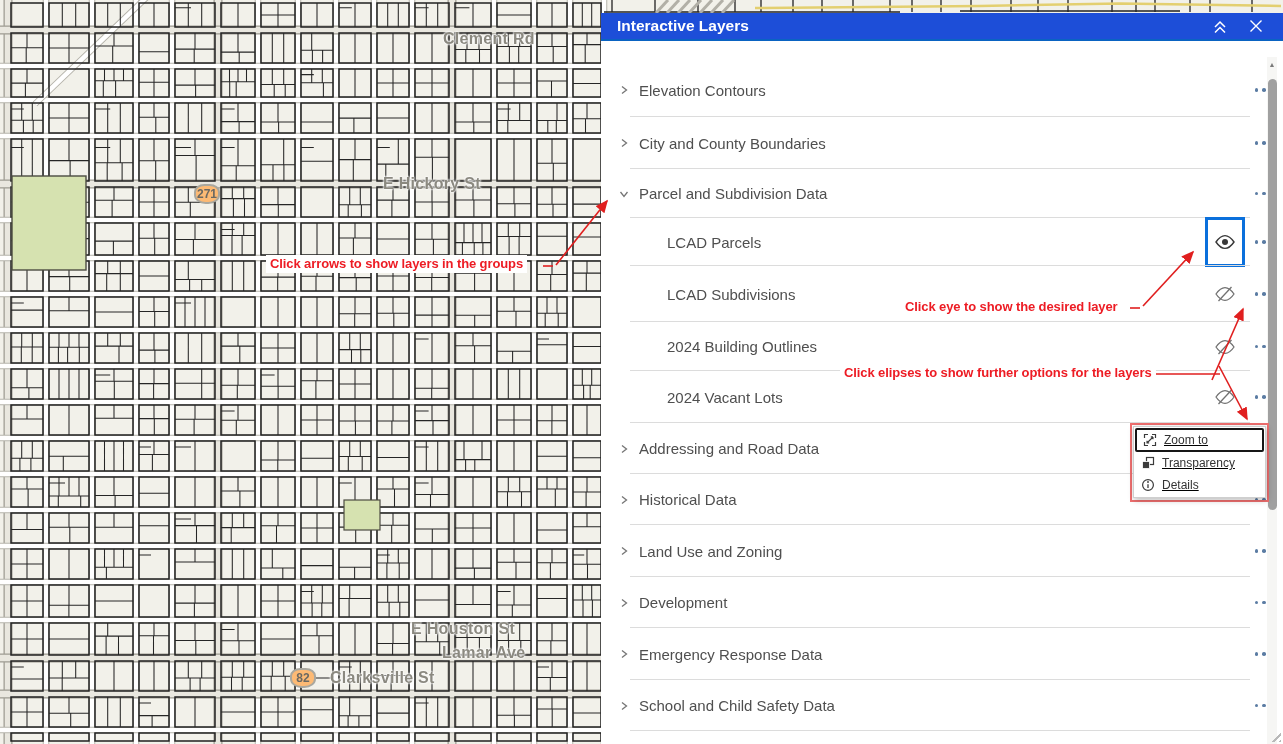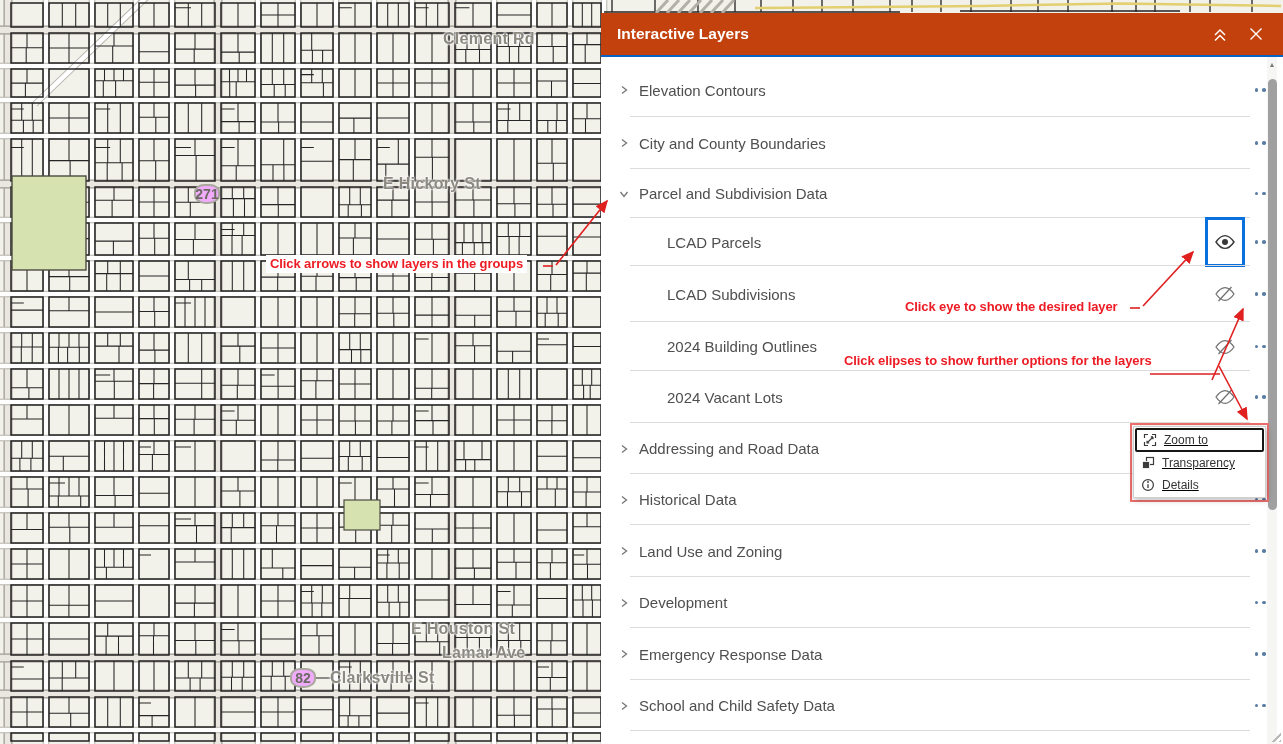--- a/index.html
+++ b/index.html
@@ -15,7 +15,7 @@
 
   
   #panel{position:absolute;left:601px;top:13px;width:682px;height:731px;background:#ffffff;z-index:3;}
-  #panel-header{height:44px;background:#c2410c;display:flex;align-items:center;padding:0 14px 0 16px;
+  #panel-header{height:28px;background:#1d4ed8;display:flex;align-items:center;padding:0 14px 0 16px;
                 border-bottom:2px solid #0a63c2;box-sizing:border-box;}
   #panel-title{color:#ffffff;font-size:15.5px;font-weight:bold;flex:1;}
   .hbtn{width:26px;height:26px;display:flex;align-items:center;justify-content:center;cursor:pointer;margin-left:10px;}

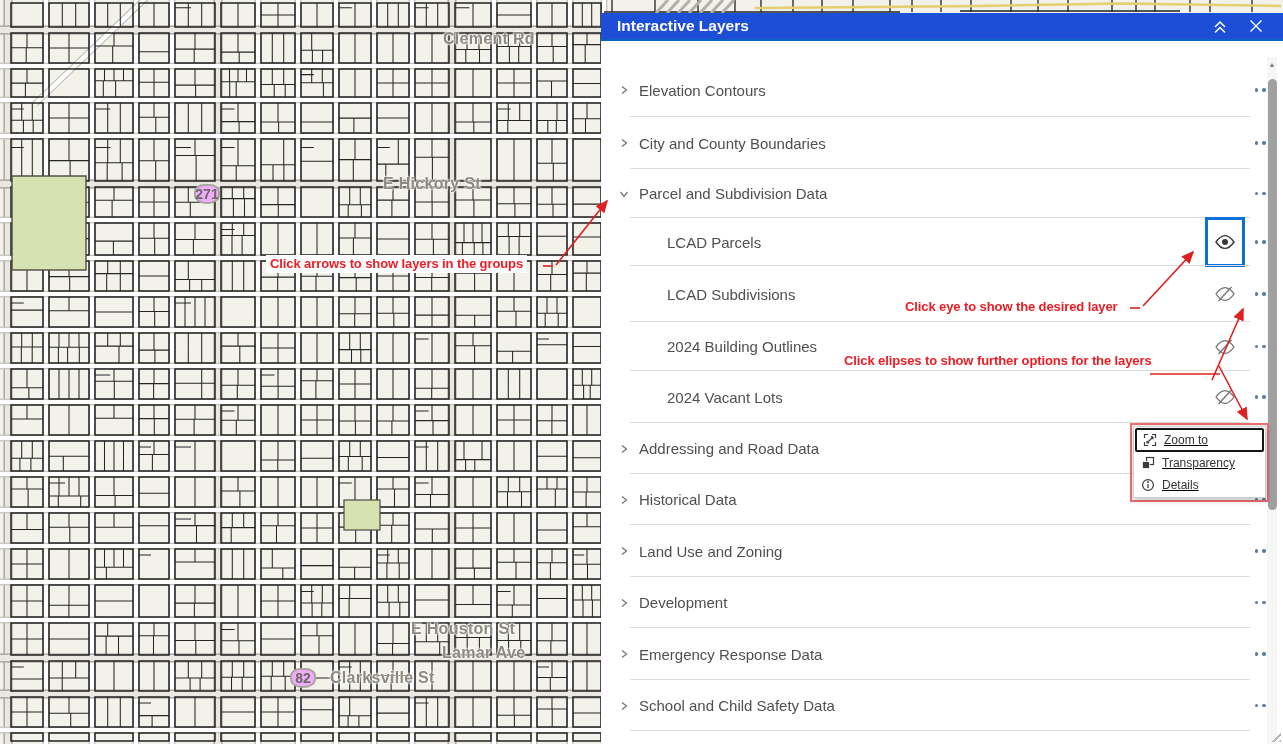--- a/index.html
+++ b/index.html
@@ -9,8 +9,8 @@
   #mapsvg{position:absolute;left:0;top:0;z-index:1;}
   .maplabel{position:absolute;z-index:2;color:#8b8980;font-size:16px;font-weight:bold;letter-spacing:.3px;
             text-shadow:0 0 2px #fff,0 0 2px #fff,0 0 3px #fff;white-space:nowrap;}
-  .shield{position:absolute;z-index:2;width:22px;height:16px;background:#f0abfc;border:2px solid #a9a79e;
-          border-radius:40% 40% 45% 45%;color:#6b6962;font-size:14px;font-weight:bold;display:flex;
+  .shield{position:absolute;z-index:2;width:22px;height:16px;background:#fdba74;border:2px solid #a9a79e;
+          border-radius:40% 40% 45% 45%;color:#6b6962;font-size:12px;font-weight:bold;display:flex;
           align-items:center;justify-content:center;}
 
   

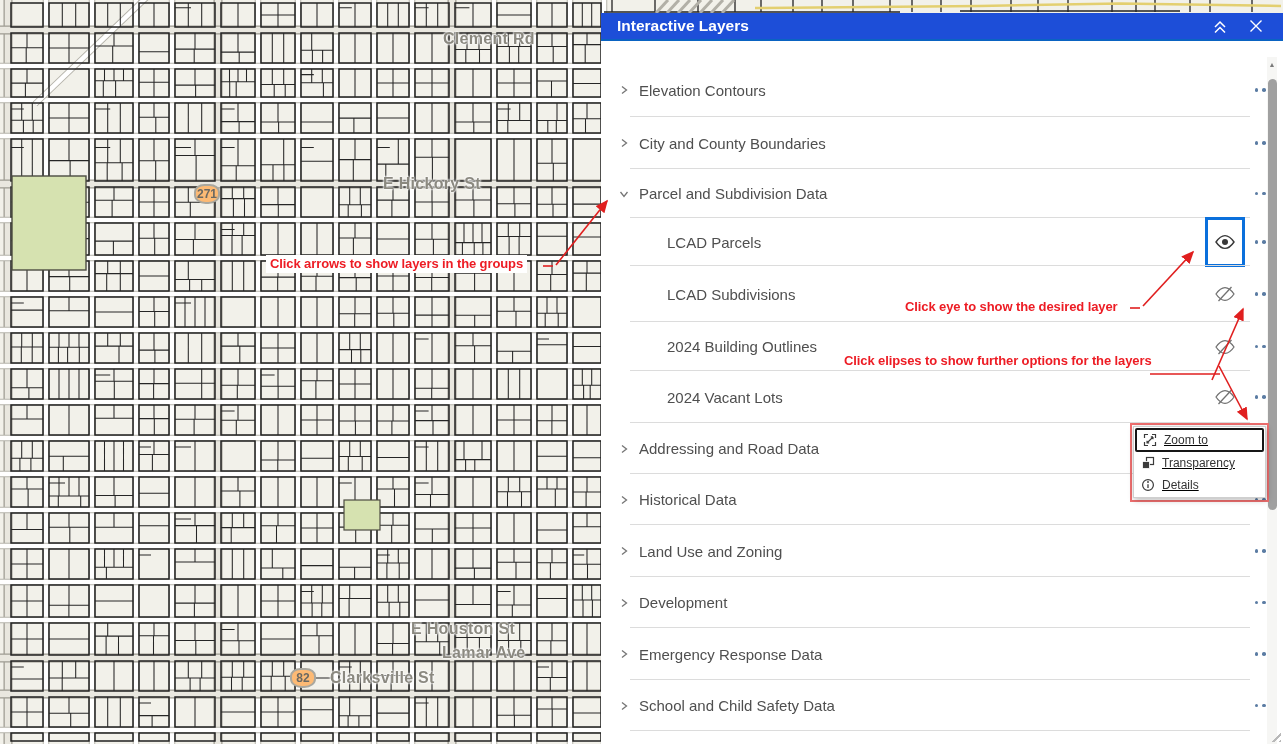--- a/index.html
+++ b/index.html
@@ -60,7 +60,7 @@
            letter-spacing:-.1px;padding:1px 4px 2px 4px;white-space:nowrap;}
   #note1{left:266px;top:255px;}
   #note2{left:901px;top:298px;}
-  #note3{left:840px;top:352px;}
+  #note3{left:840px;top:364px;}
 </style>
 </head>
 <body>

